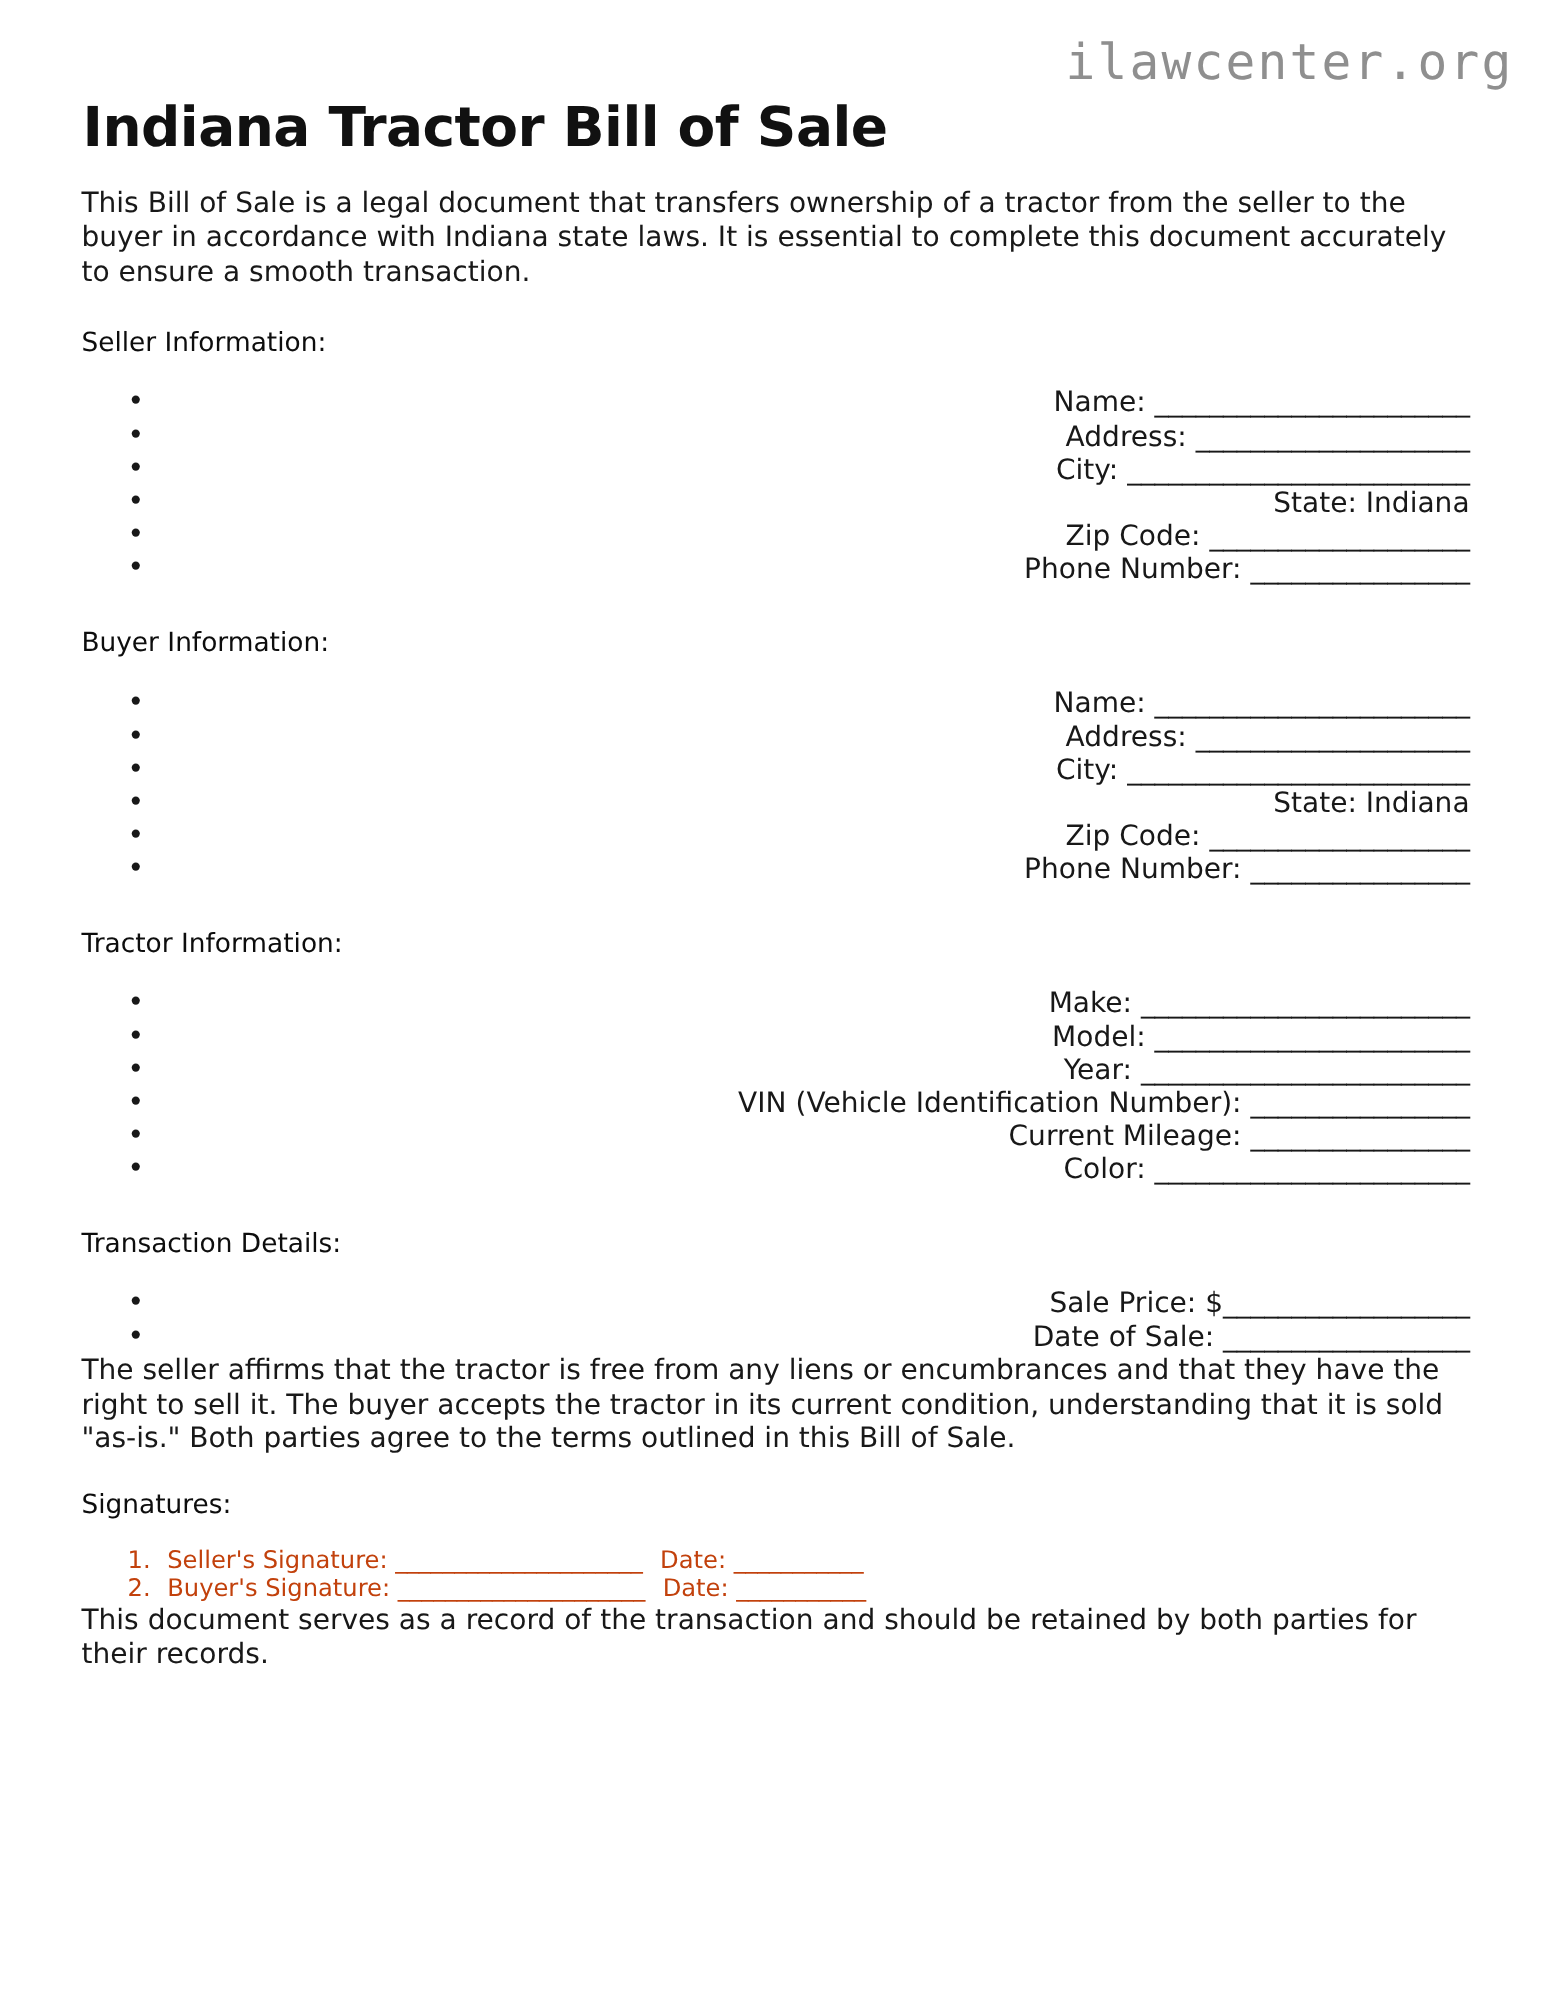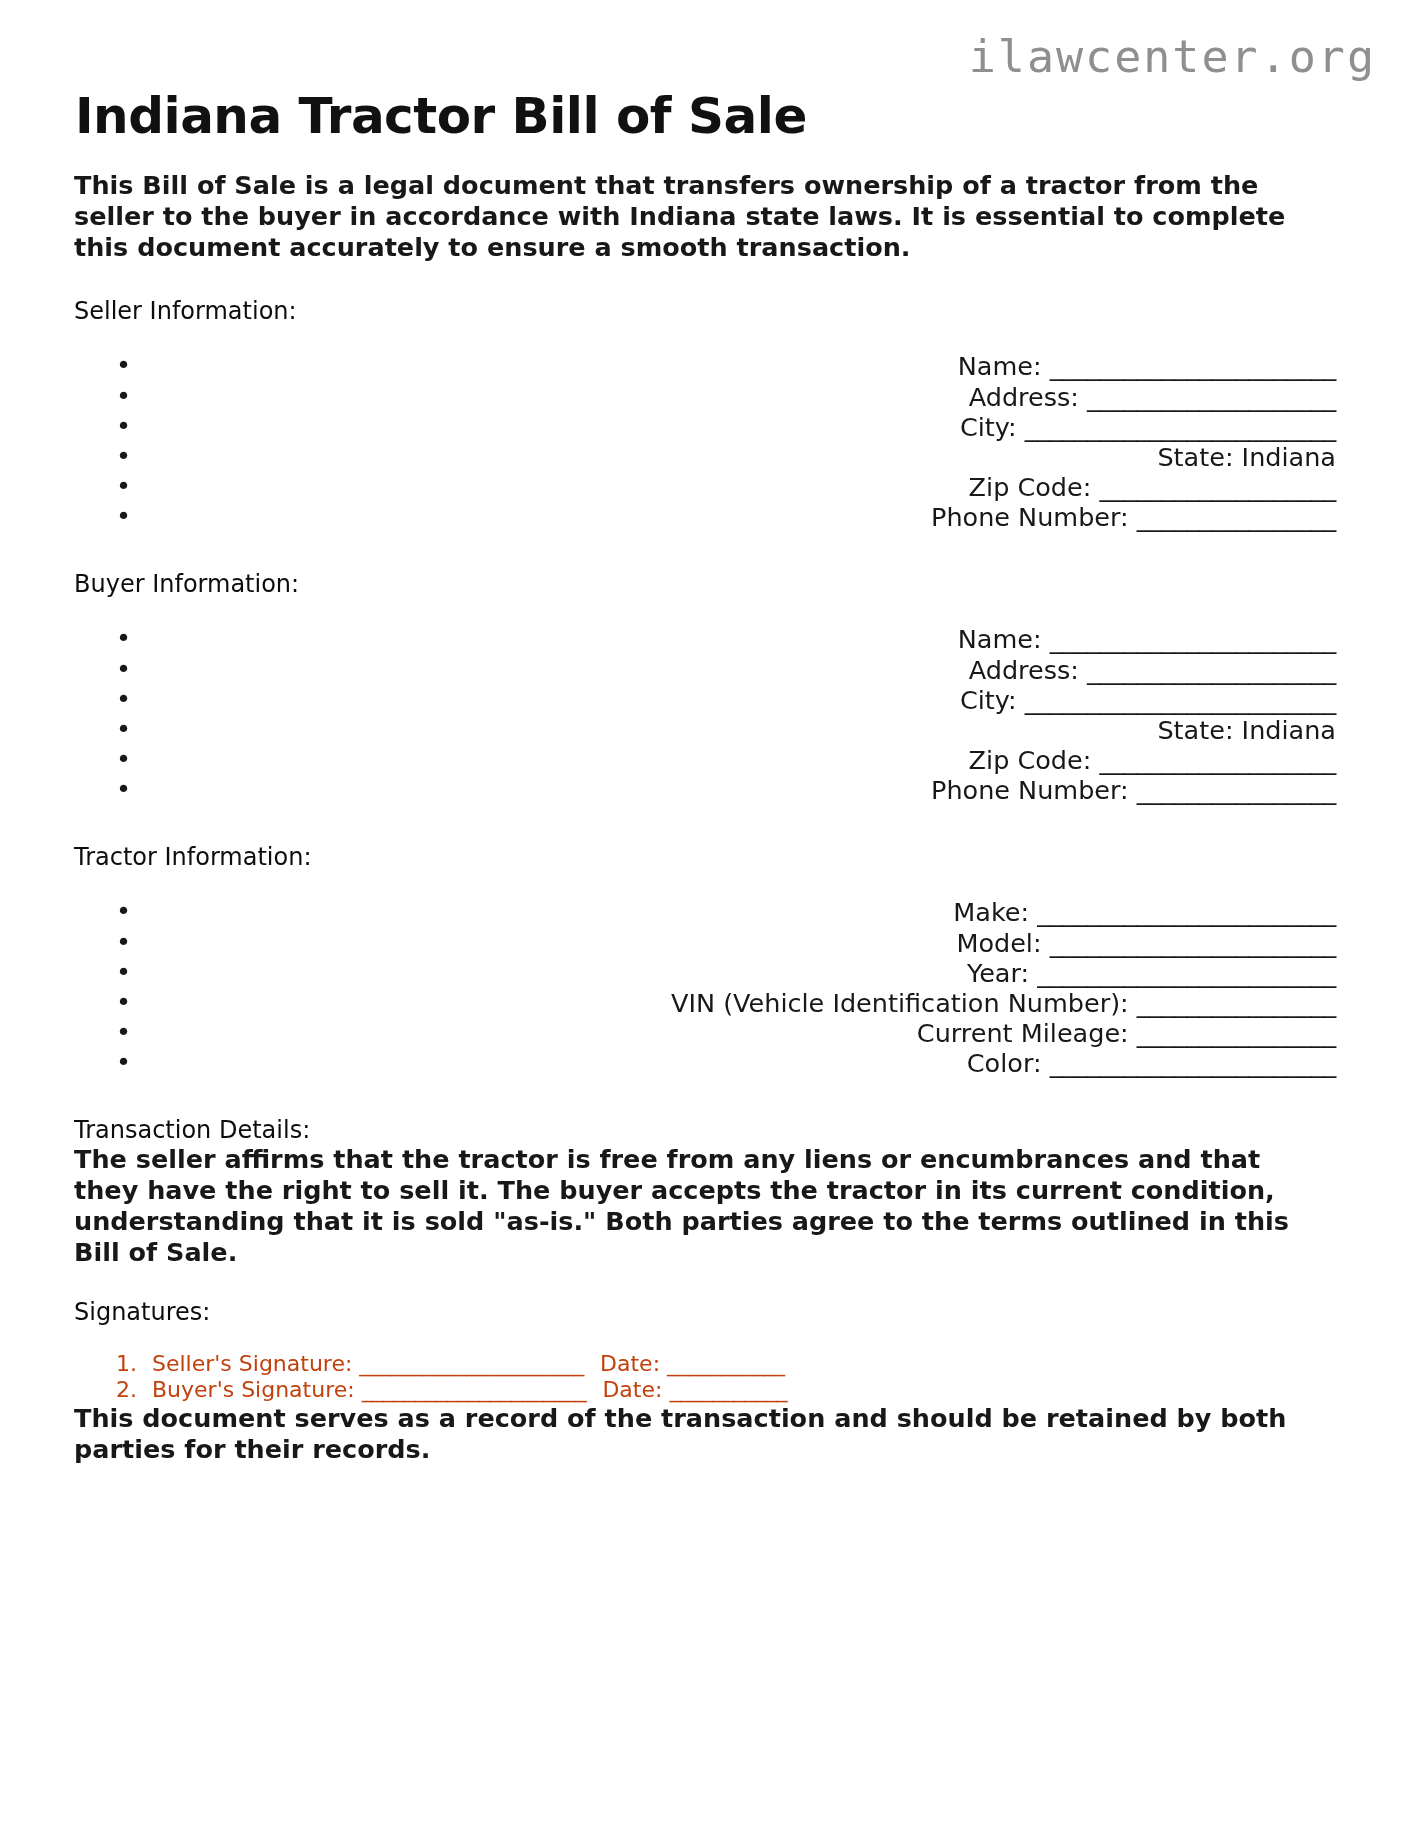--- a/index.html
+++ b/index.html
@@ -62,7 +62,6 @@
     margin: 0 0 0 0;
     padding: 0;
     color: #181818;
-    font-weight: bold;
   }
   p.intro {
     margin-bottom: 34px;

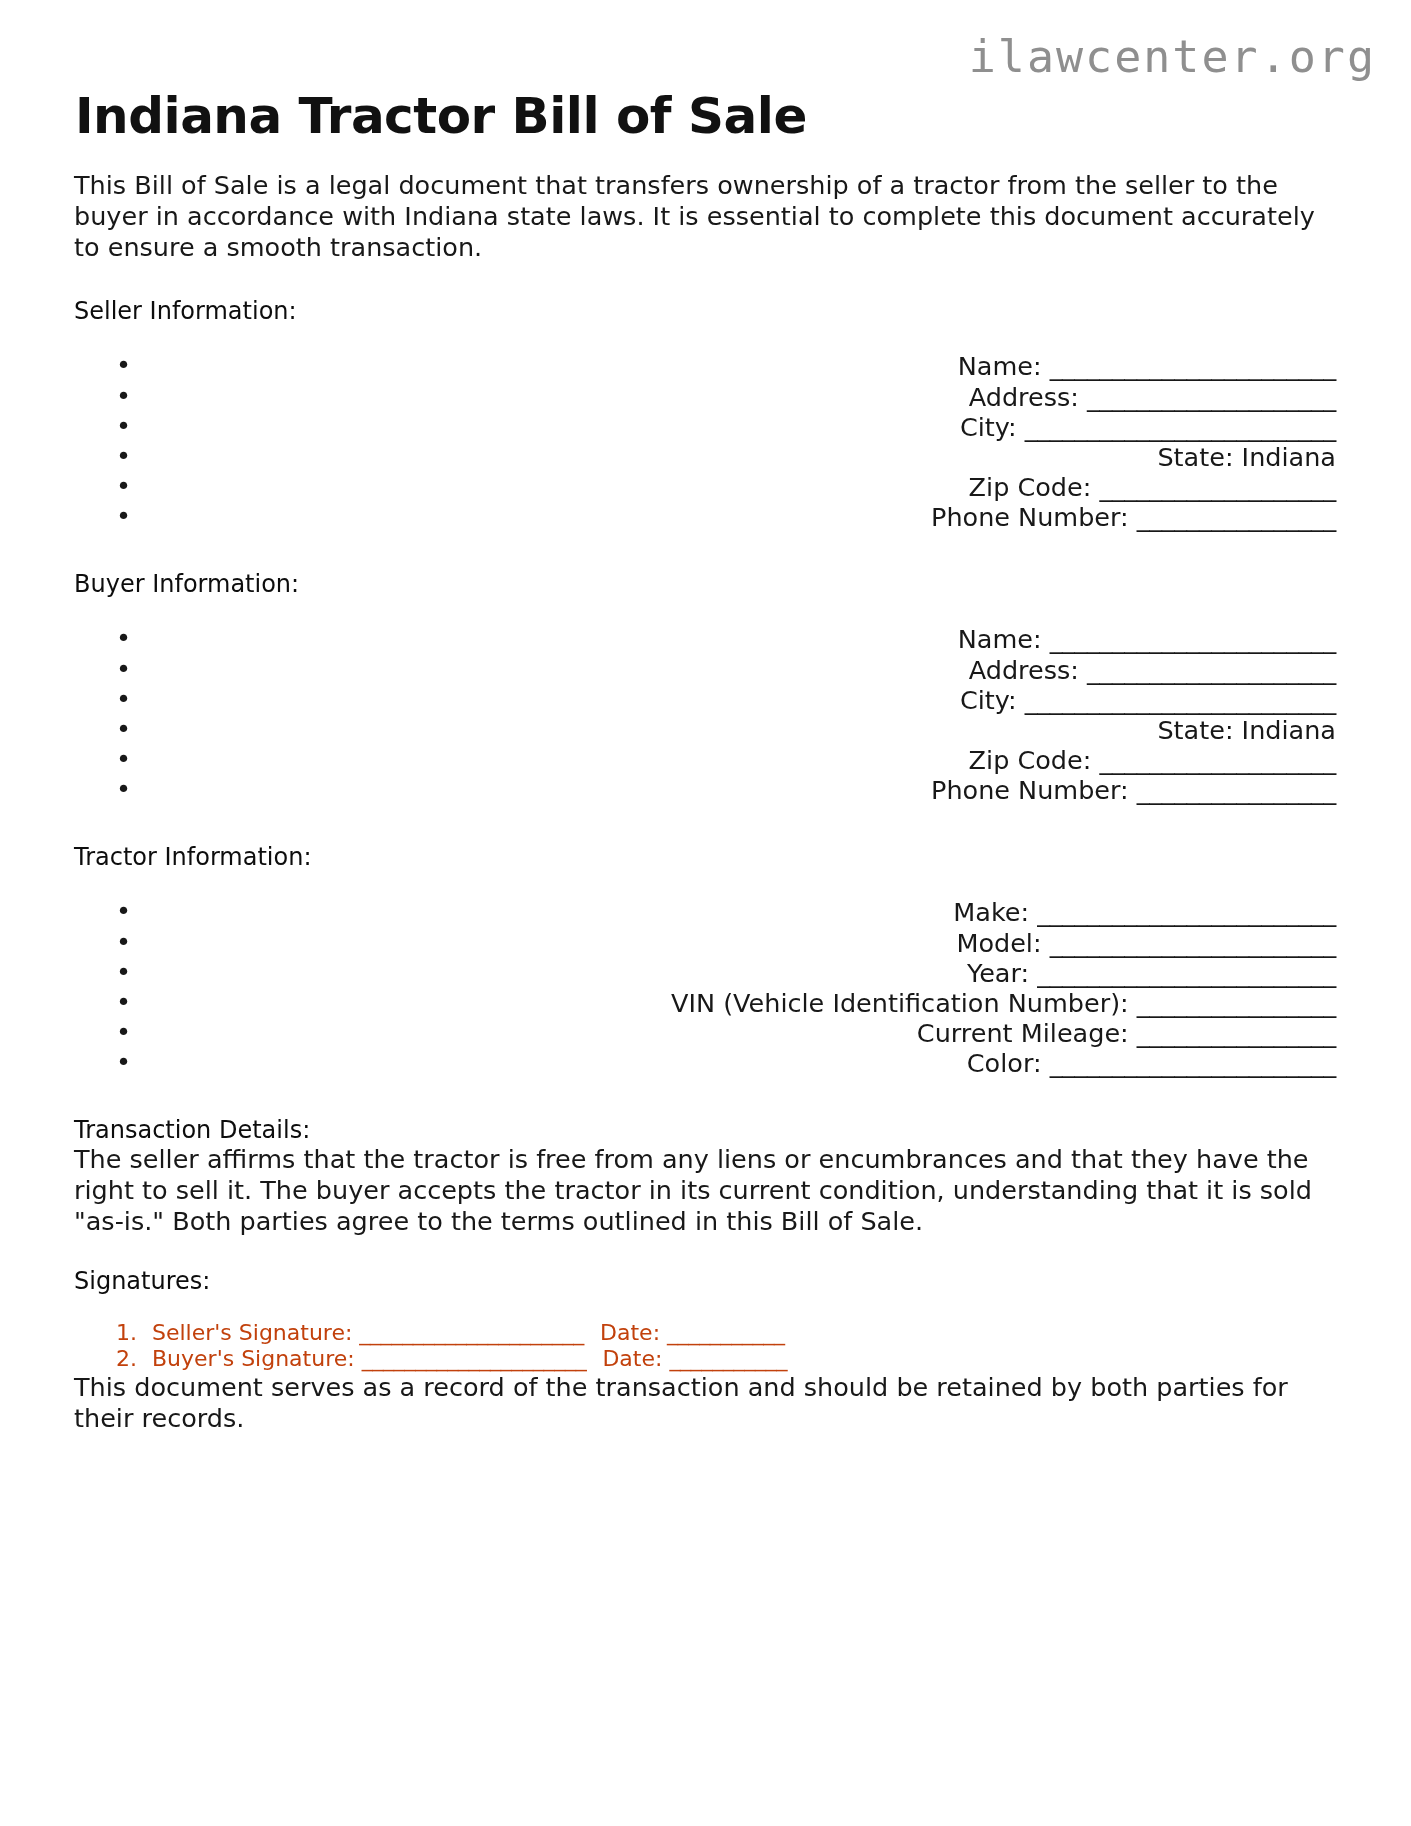--- a/index.html
+++ b/index.html
@@ -174,6 +174,10 @@
       <div class="gap-after-list"></div>
 
       <h2 class="section-heading">Transaction Details:</h2>
+      <ul class="field-list">
+        <li><span>Sale Price: $</span><span class="blank">__________________</span></li>
+        <li><span>Date of Sale:</span> <span class="blank">__________________</span></li>
+      </ul>
 
       <p class="para affirm">The seller affirms that the tractor is free from any liens or encumbrances and that they have the right to sell it. The buyer accepts the tractor in its current condition, understanding that it is sold "as-is." Both parties agree to the terms outlined in this Bill of Sale.</p>
 

